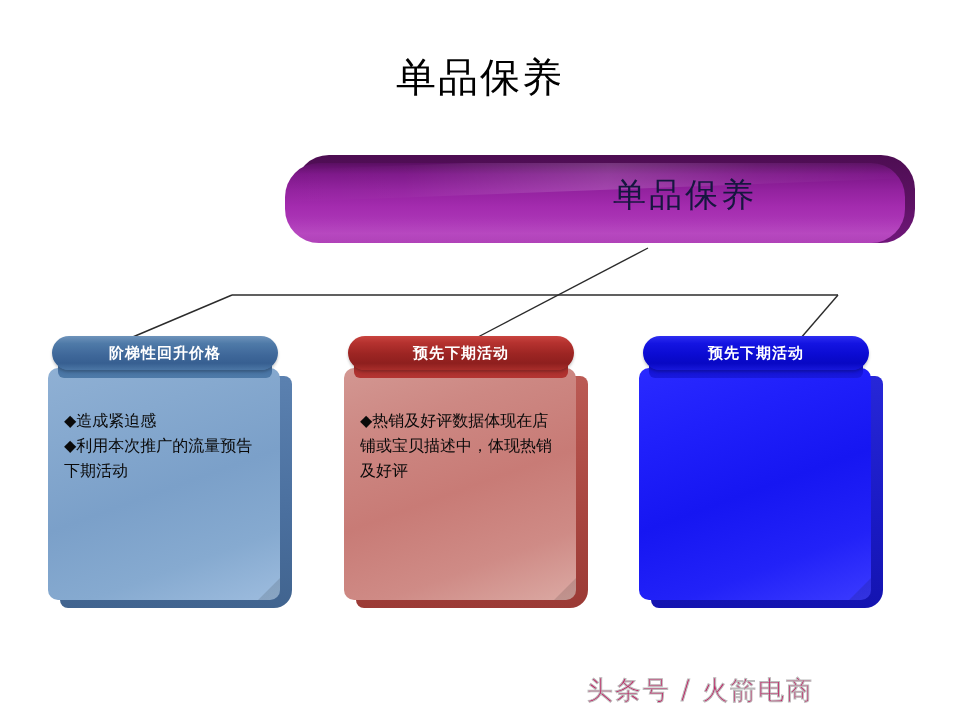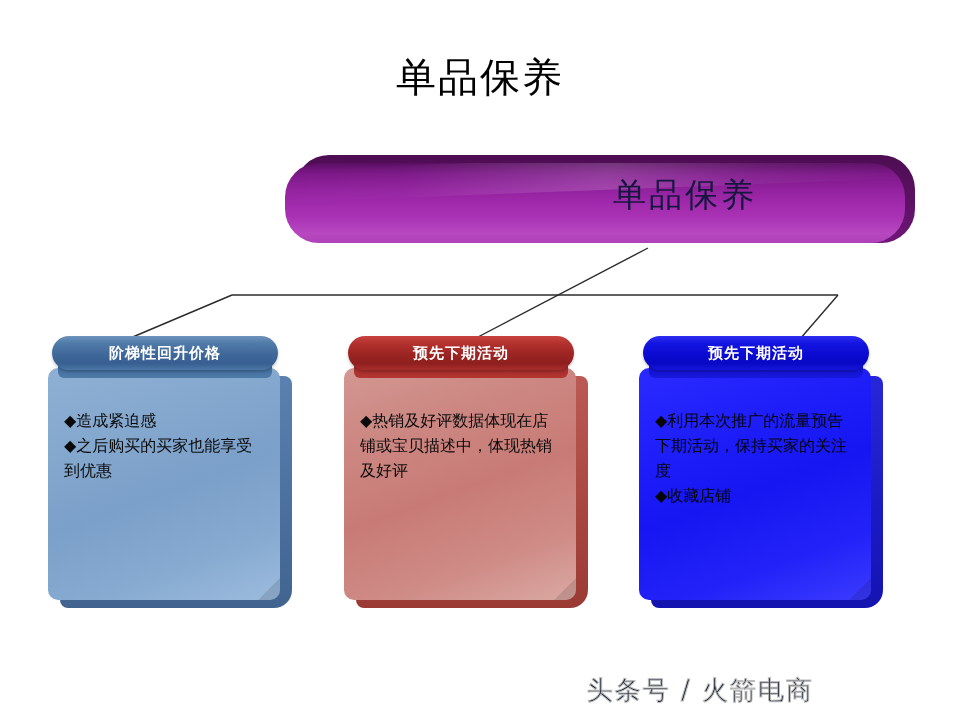--- a/index.html
+++ b/index.html
@@ -293,7 +293,7 @@
     <div class="box-body"></div>
     <div class="box-head">阶梯性回升价格</div>
     <div class="box-text">◆造成紧迫感
-◆之后购买的买家也能享受到优惠</div>
+◆利用本次推广的流量预告下期活动</div>
   </div>
 
   <div class="box box-2">

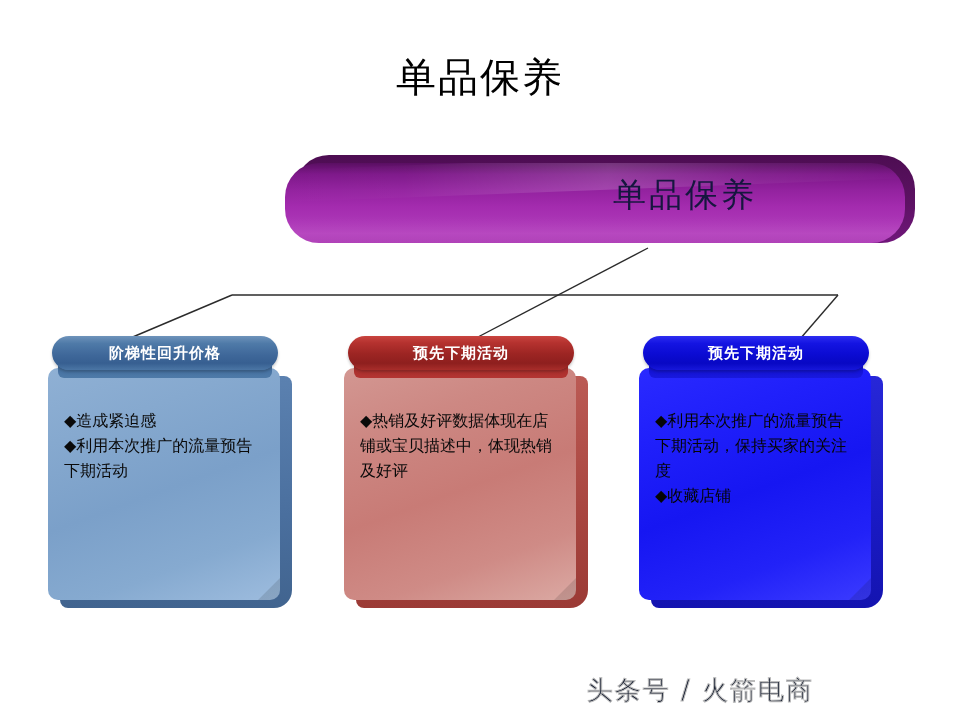--- a/index.html
+++ b/index.html
@@ -309,8 +309,6 @@
     <div class="box-head-skirt"></div>
     <div class="box-body"></div>
     <div class="box-head">预先下期活动</div>
-    <div class="box-text">◆利用本次推广的流量预告下期活动，保持买家的关注度
-◆收藏店铺</div>
   </div>
 
   <div class="watermark">头条号 / 火箭电商</div>

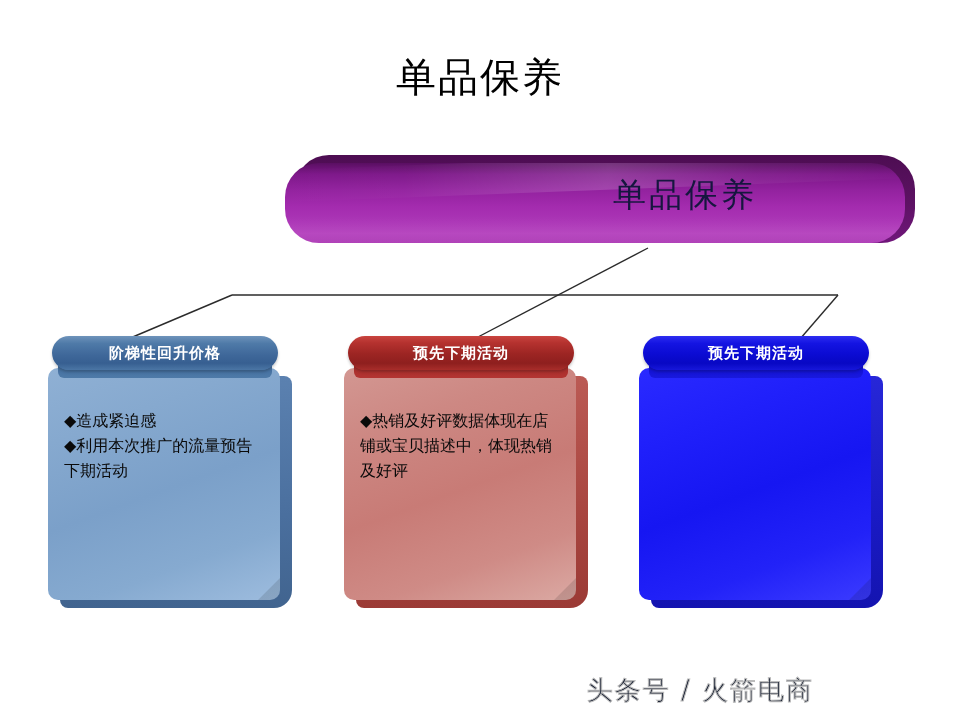--- a/index.html
+++ b/index.html
@@ -253,7 +253,7 @@
     font-family: "DejaVu Sans", "Liberation Sans", sans-serif;
     font-size: 26px;
     letter-spacing: 2px;
-    color: #0f172a;
+    color: #be185d;
     -webkit-text-stroke: 1px #b9b9b9;
     text-shadow: 0 1px 0 rgba(255,255,255,0.9);
     white-space: nowrap;

